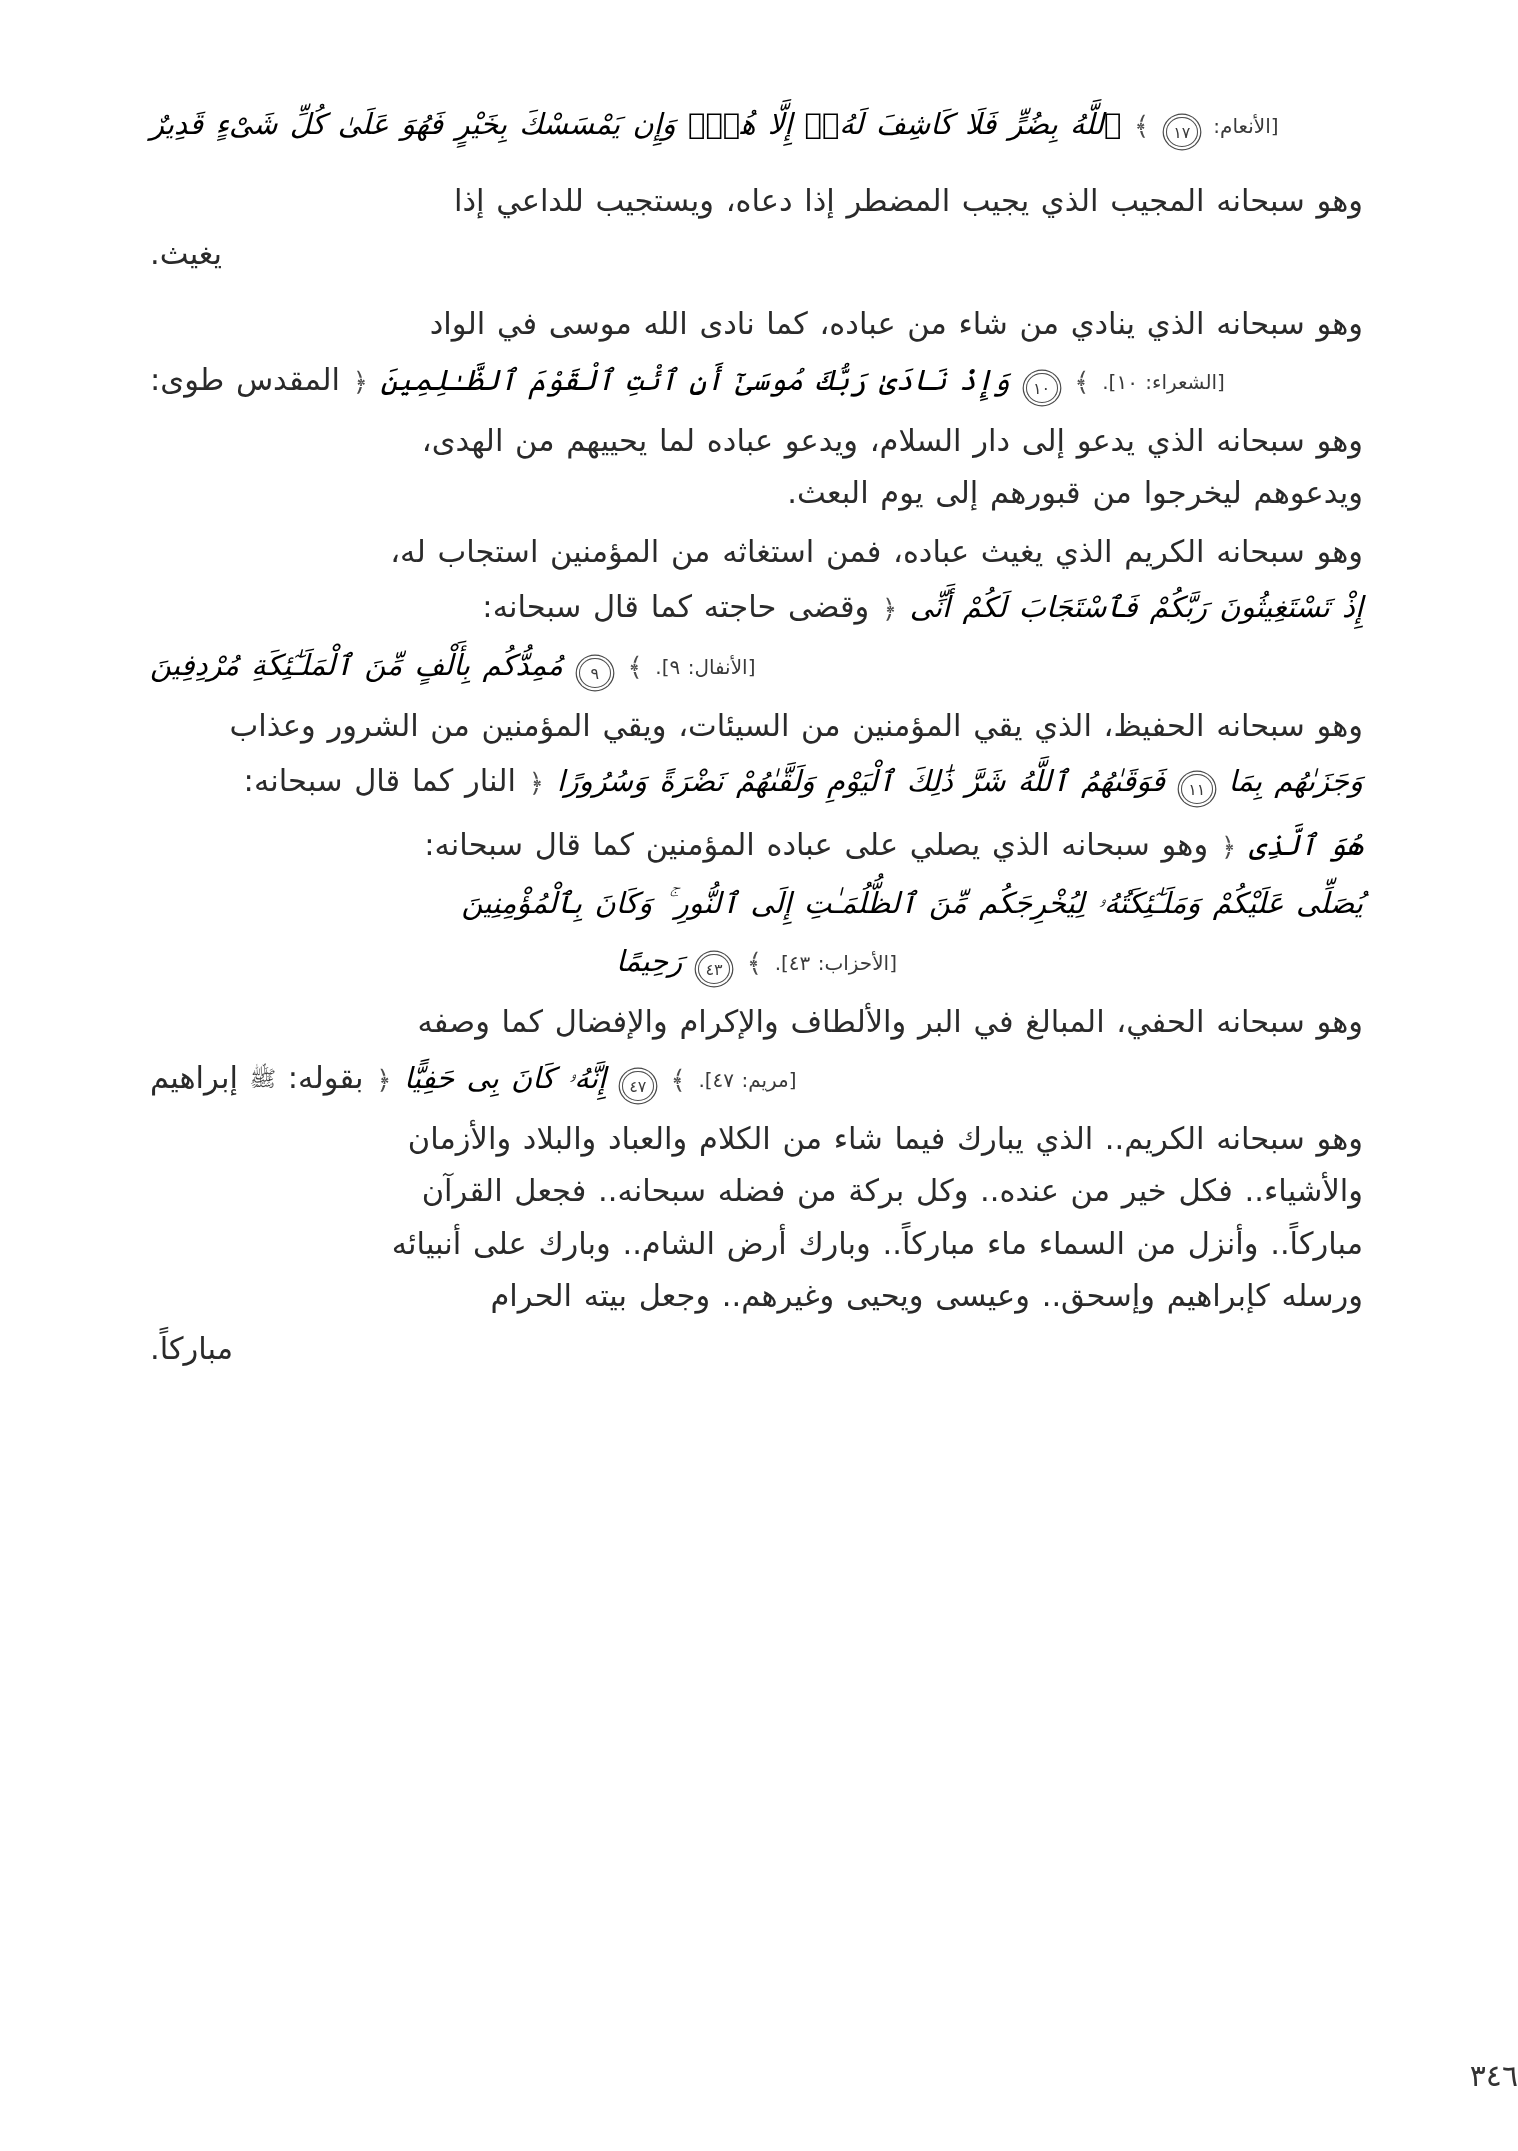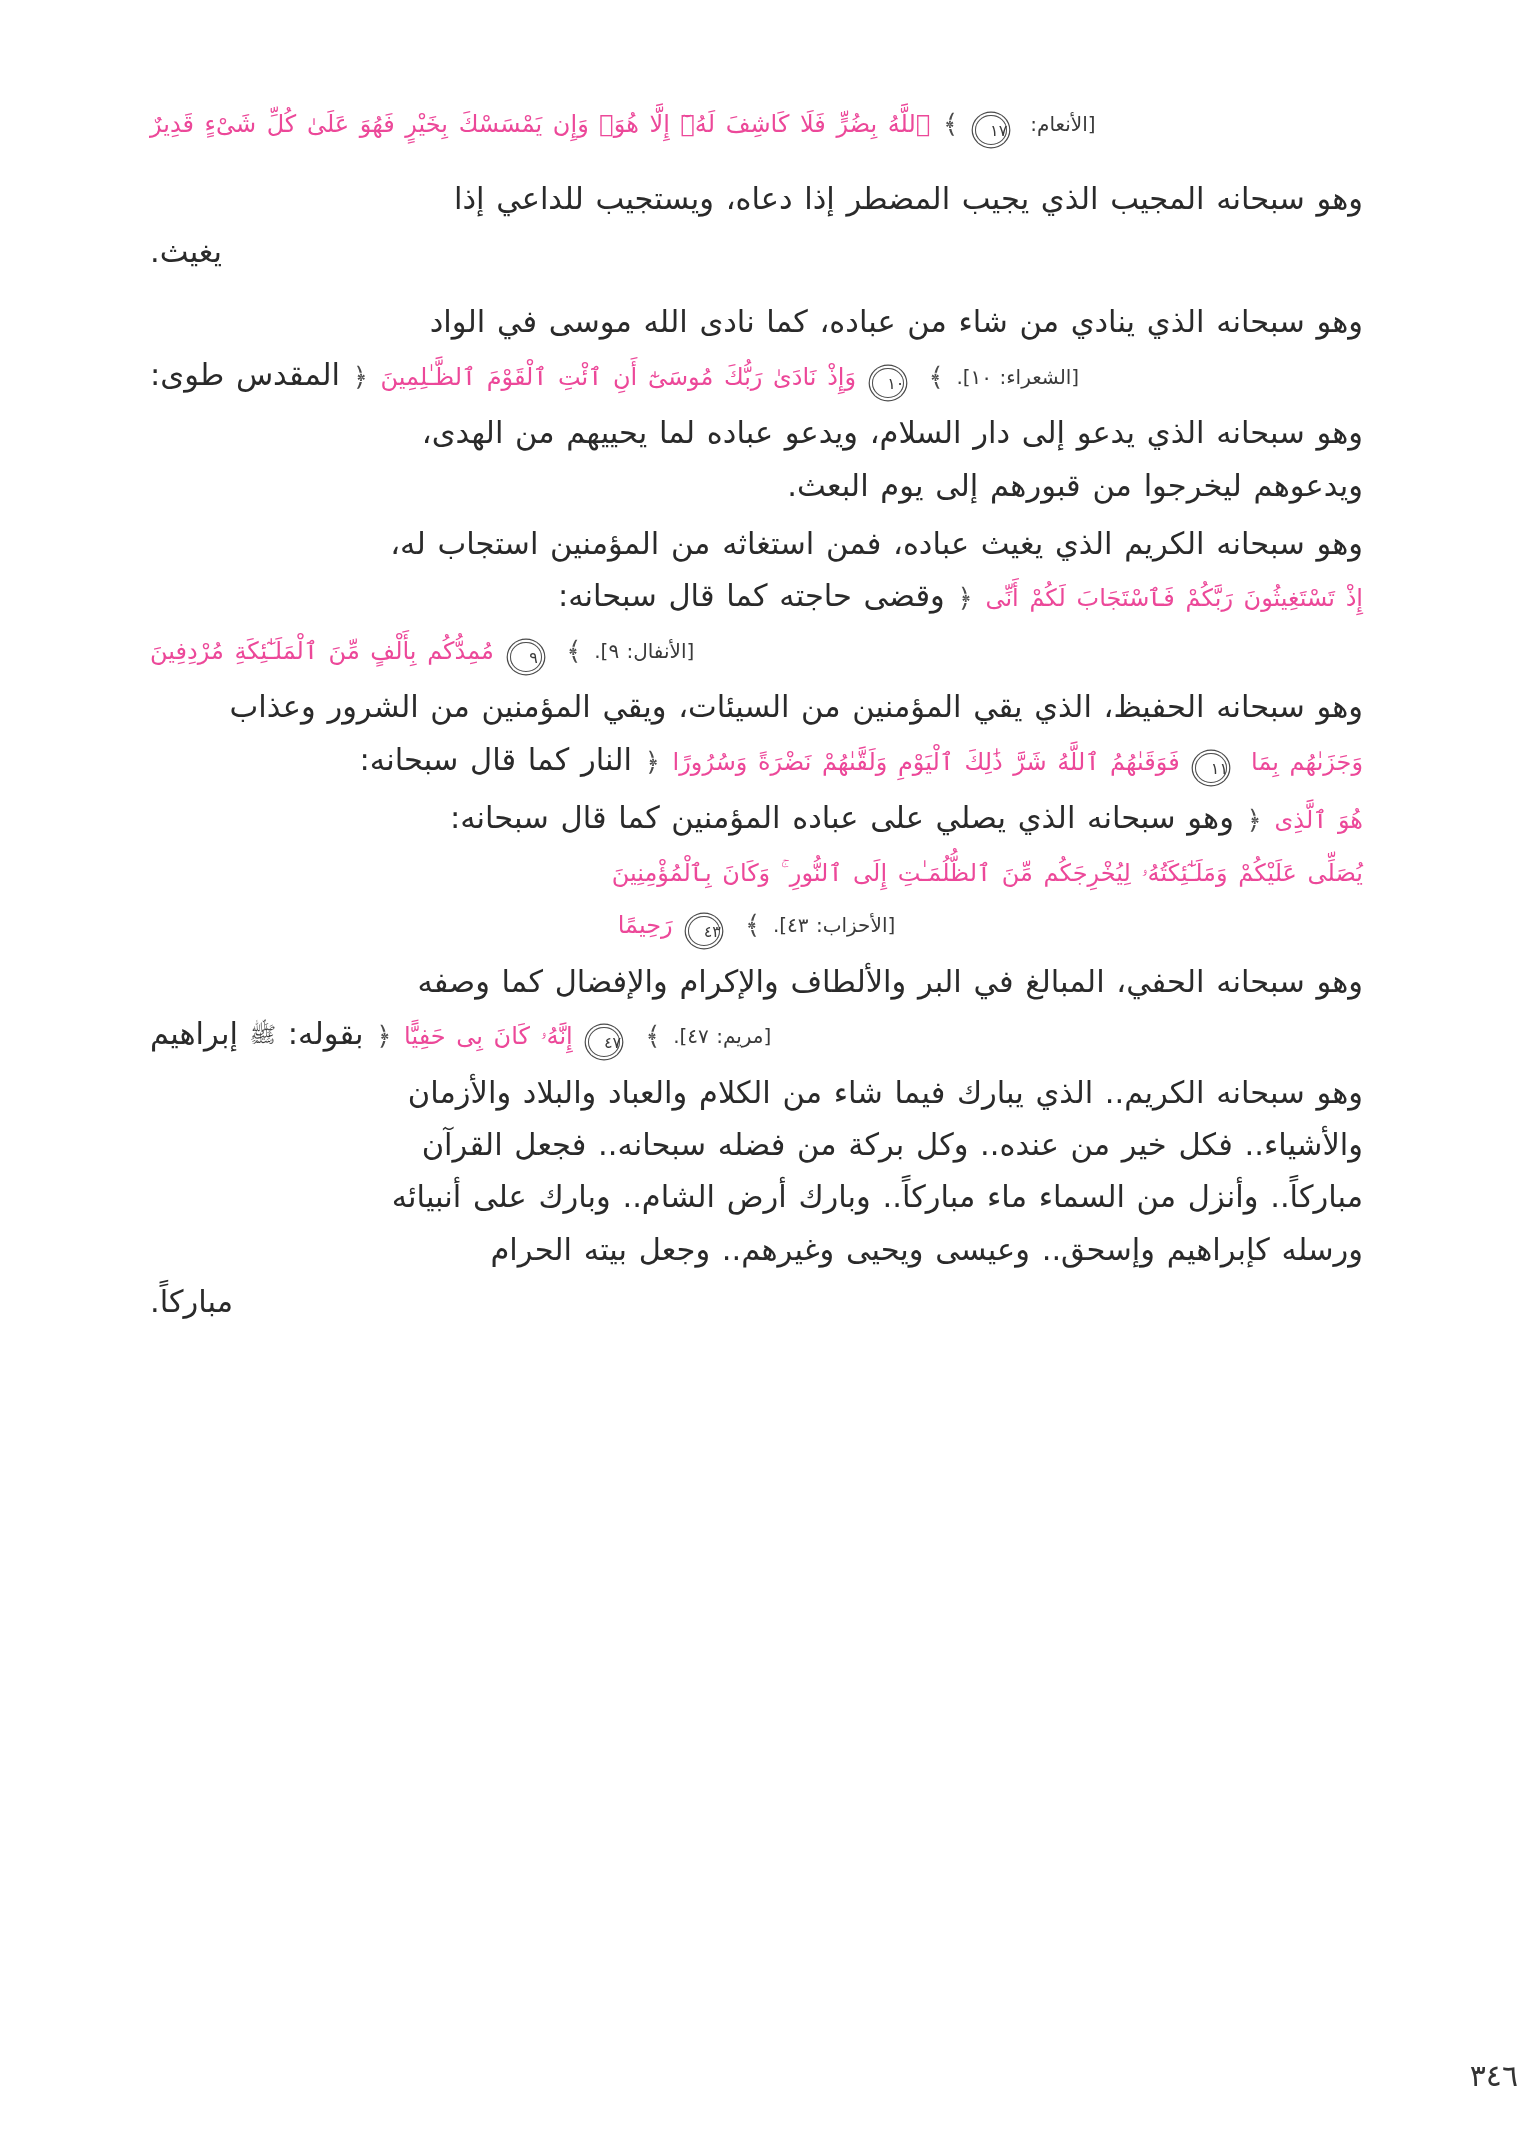--- a/index.html
+++ b/index.html
@@ -48,12 +48,13 @@
   
   .quran {
     font-family: "DejaVu Sans", "Liberation Serif", serif;
-    font-size: 24px;
-    color: #ec4899;
+    font-size: 29px;
+    color: #000000;
     letter-spacing: 0.5px;
     word-spacing: 3px;
     line-height: 2.0;
     white-space: normal;
+    font-style: italic;
   }
   .quran-block {
     font-family: "DejaVu Sans", "Liberation Serif", serif;

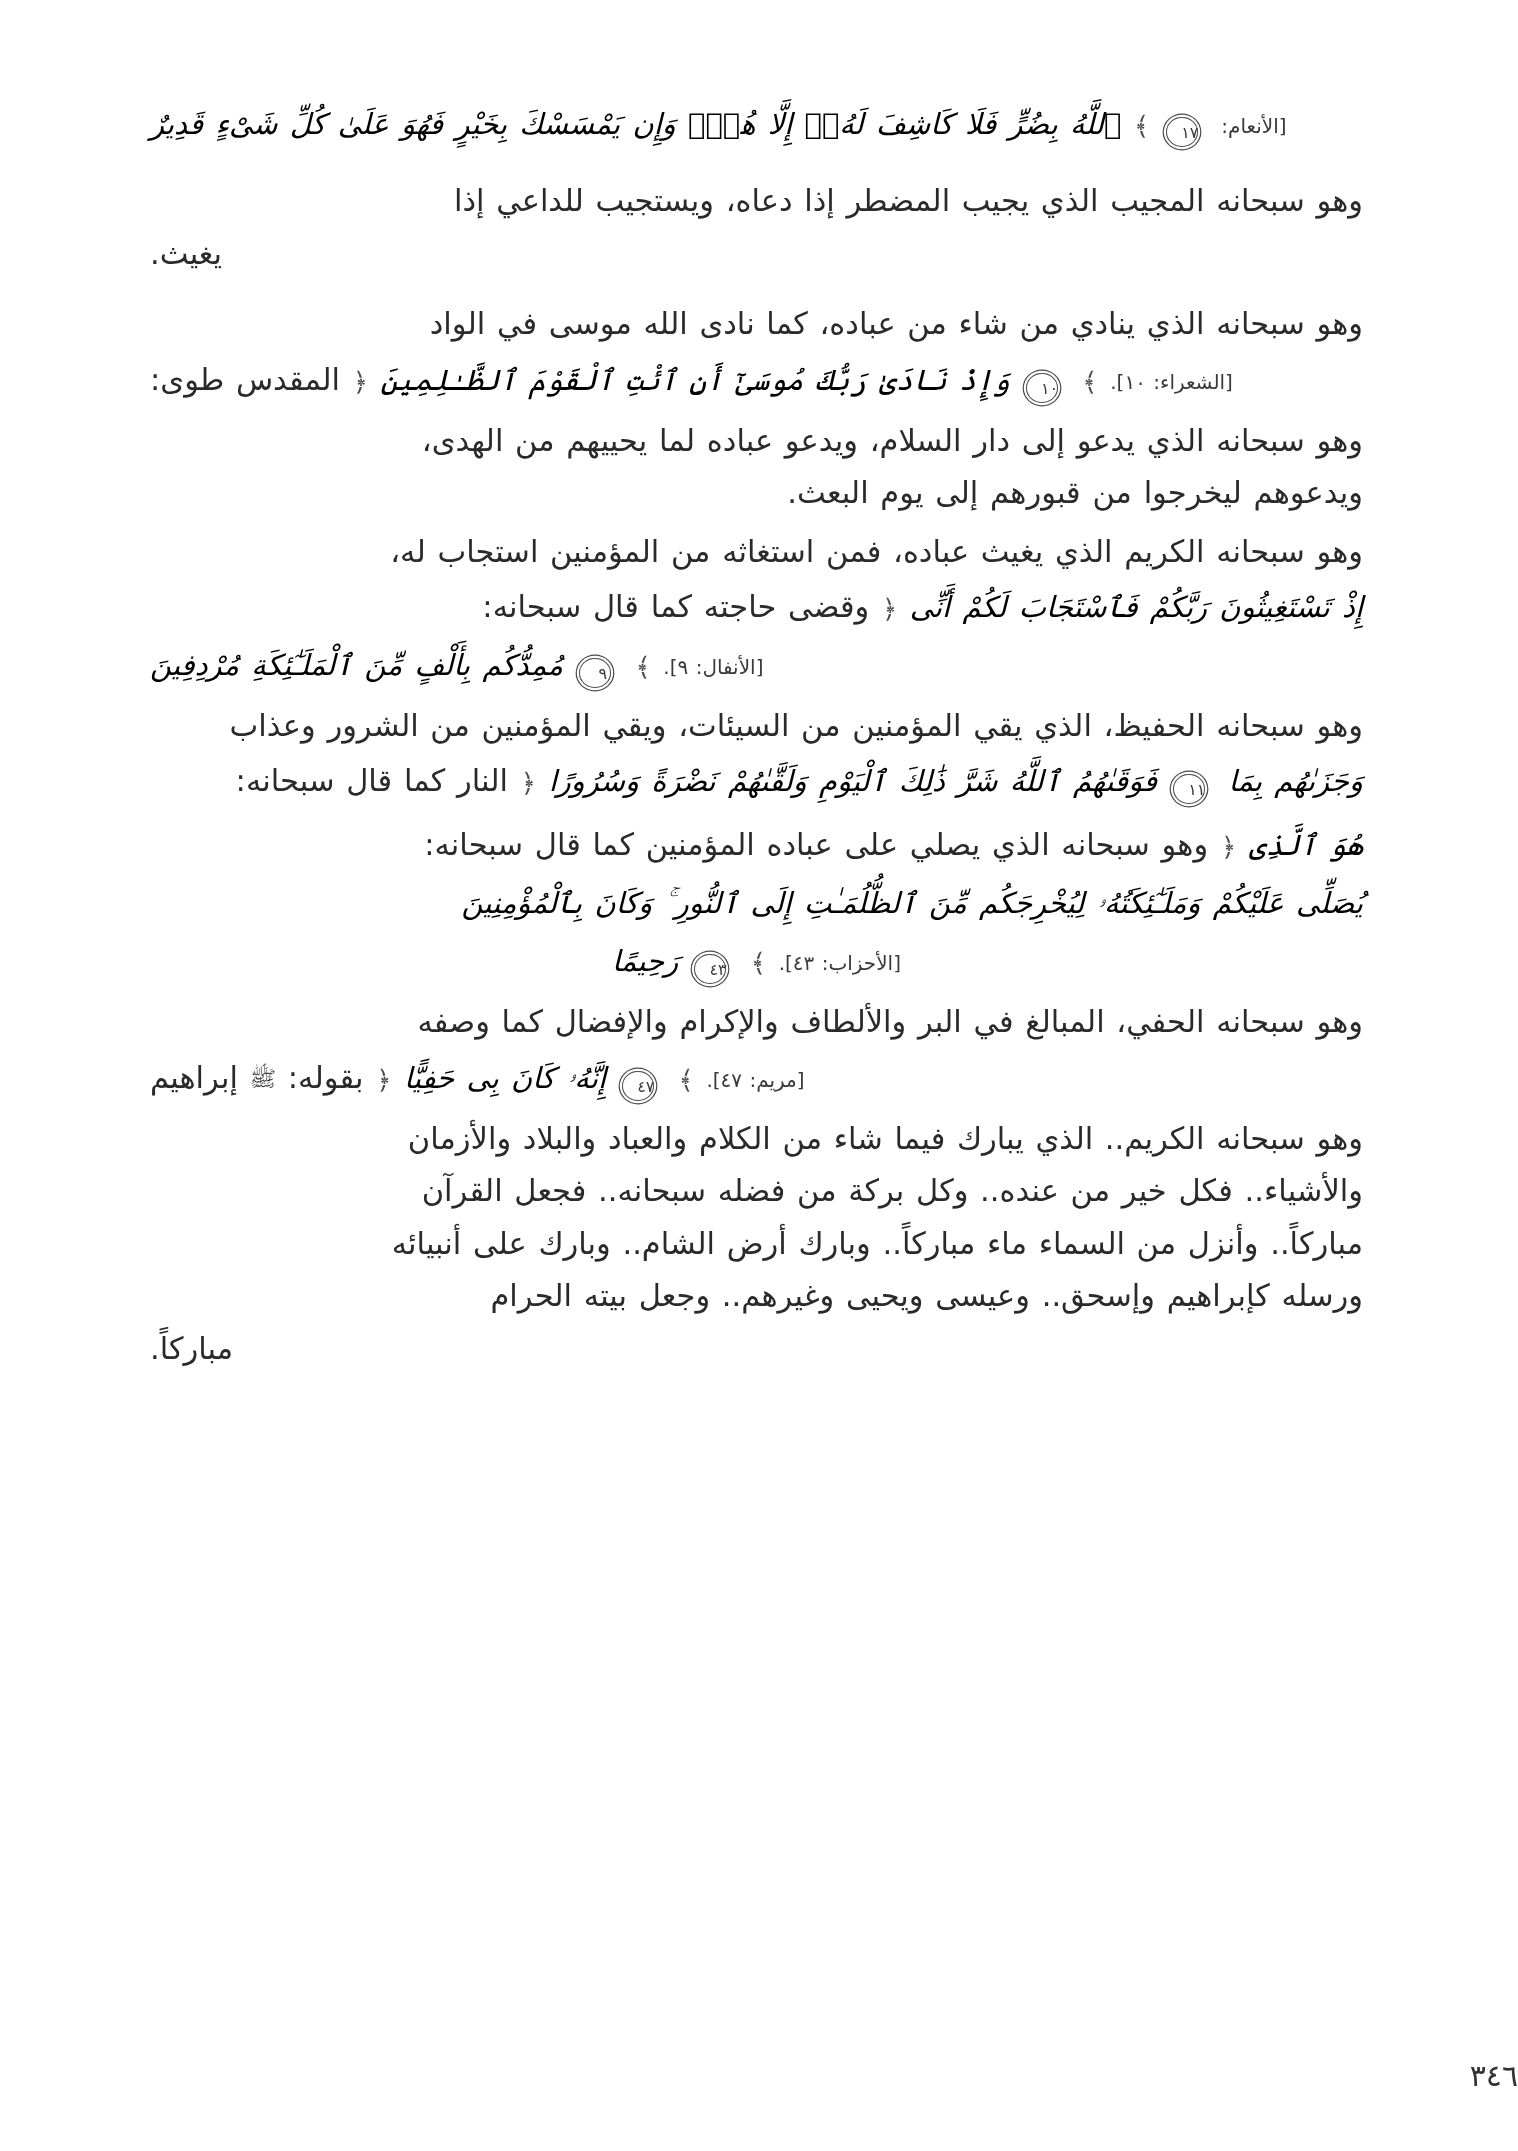--- a/index.html
+++ b/index.html
@@ -85,7 +85,6 @@
     color: #3a3a3a;
     vertical-align: -4px;
     margin: 0 2px;
-    padding-left: 8px;
   }
   .ayah .ring {
     position: absolute;

